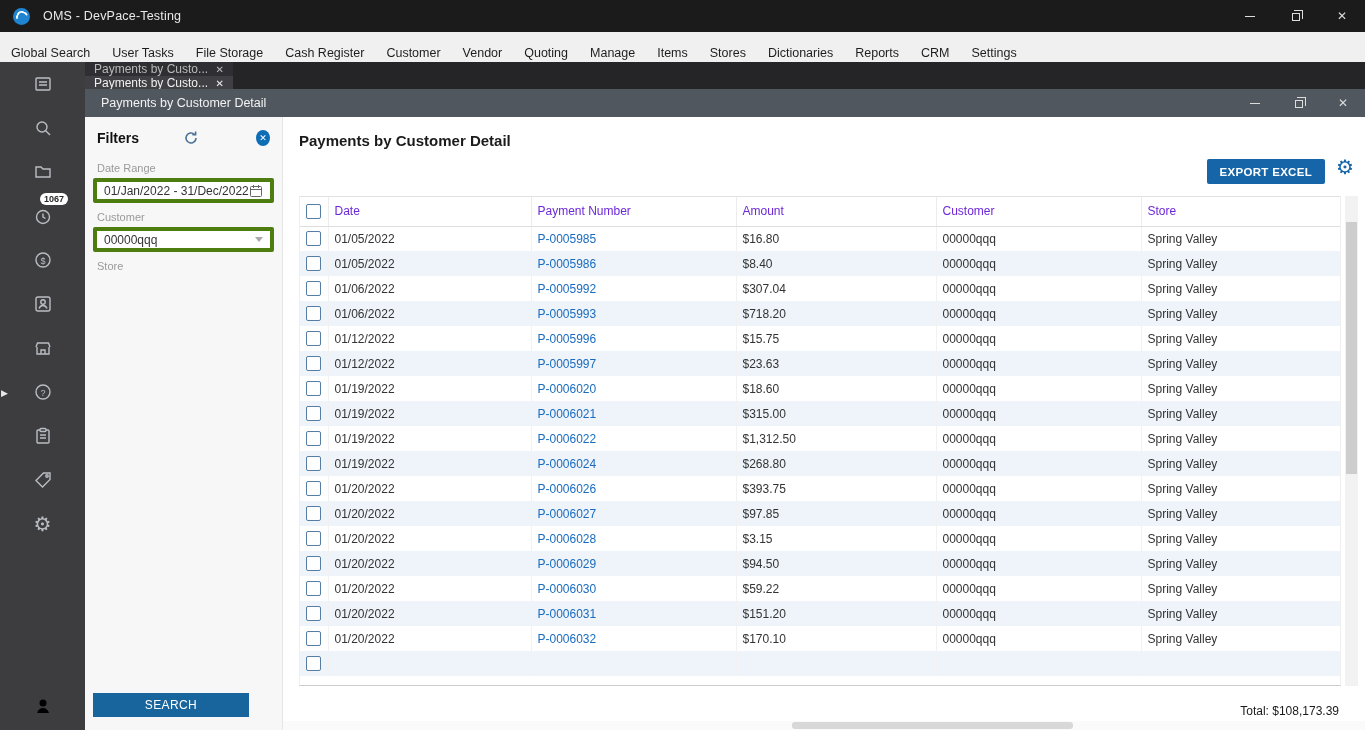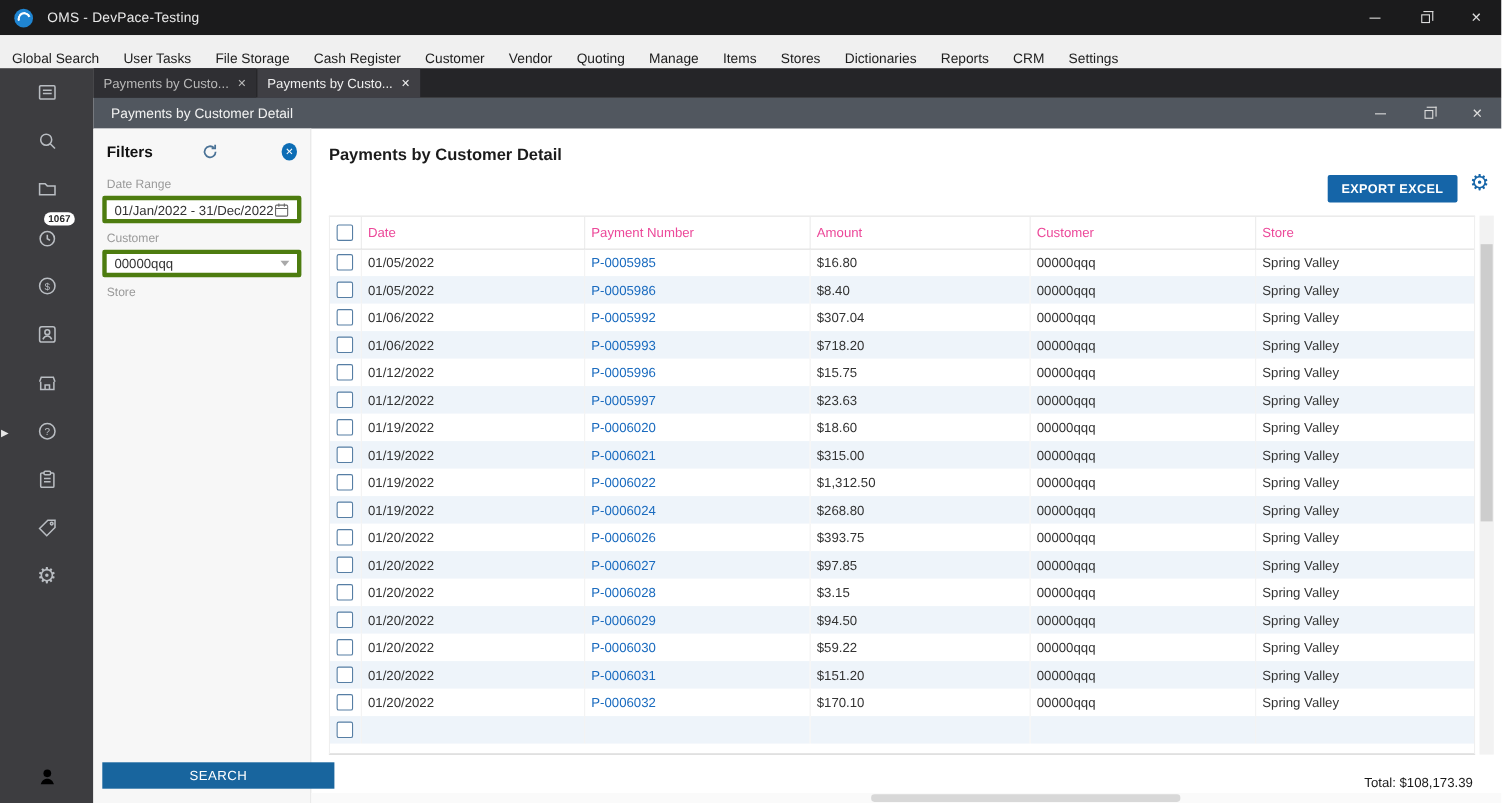--- a/index.html
+++ b/index.html
@@ -33,7 +33,7 @@
   .flyout-arrow { position:absolute; left:1px; top:326px; color:#e8e8e8; font-size:9px; cursor:pointer; }
 
   
-  .tabstrip { position:absolute; left:85px; top:62px; width:1280px; height:27px; background:#252528; display:flex; }
+  .tabstrip { position:absolute; left:85px; top:62px; width:1280px; height:27px; background:#252528; display:flex;flex-direction:column; }
   .tab { width:148px; display:flex; align-items:center; padding:0 9px; font-size:12px; color:#b9b9b9; background:#2f2f33; margin-right:1px; cursor:pointer; flex:none; }
   .tab.active { background:#3f3f44; color:#f0f0f0; }
   .tab-label { flex:1; white-space:nowrap; overflow:hidden; }

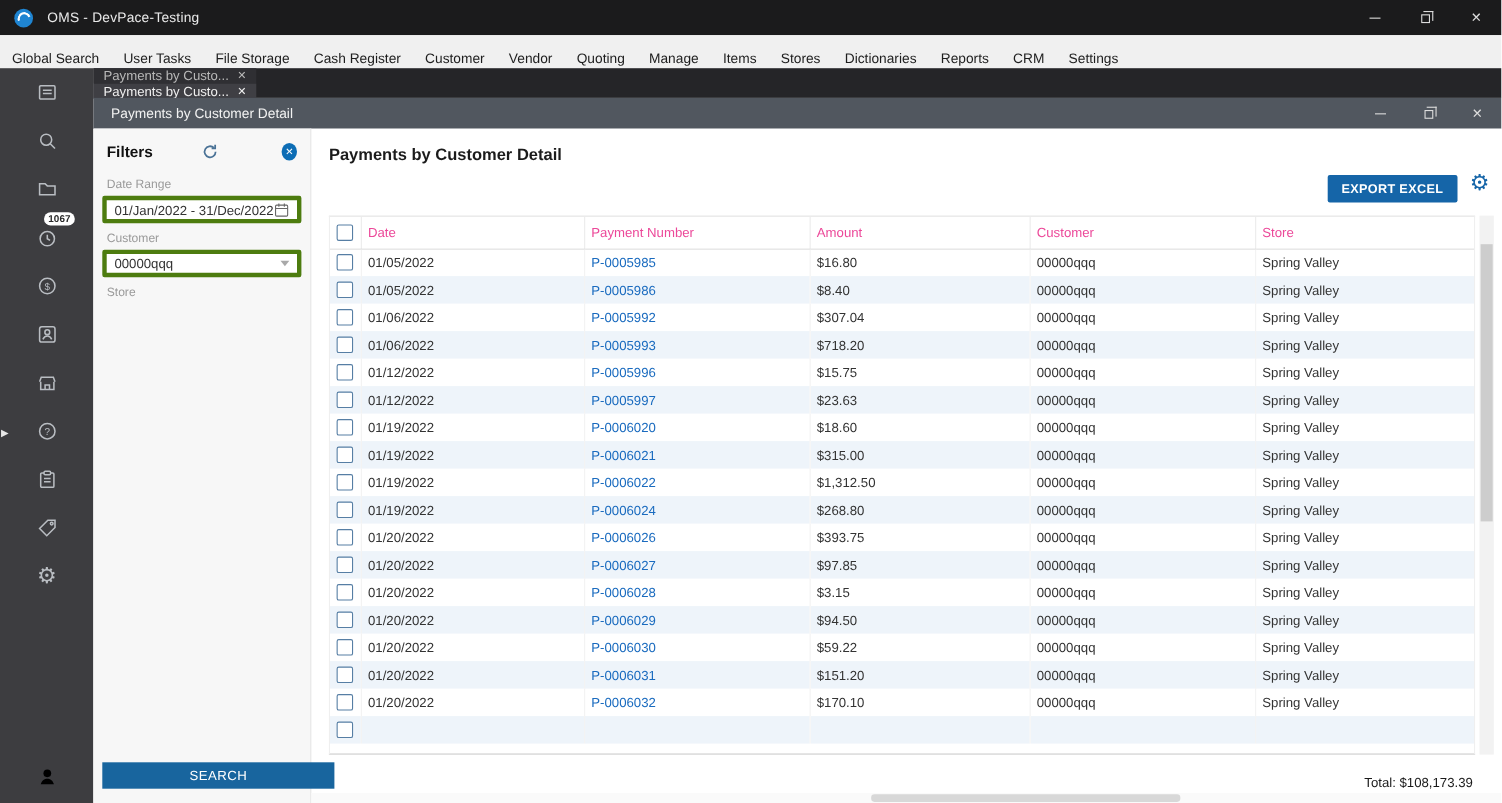--- a/index.html
+++ b/index.html
@@ -69,7 +69,7 @@
 
   .table-wrap { position:absolute; left:16px; top:79px; width:1042px; height:490px; overflow:hidden; border-top:1px solid #e2e2e2; border-left:1px solid #efefef; border-right:1px solid #efefef; border-bottom:1px solid #cccccc; }
   table { border-collapse:collapse; width:100%; table-layout:fixed; }
-  th { height:29px; font-size:12px; font-weight:normal; color:#ec4899; text-align:left; padding:0 6px; border-bottom:1px solid #dedede; border-right:1px solid #ececec; background:#fff; }
+  th { height:29px; font-size:12px; font-weight:normal; color:#6d28d9; text-align:left; padding:0 6px; border-bottom:1px solid #dedede; border-right:1px solid #ececec; background:#fff; }
   td { height:25px; font-size:12px; color:#333; padding:0 6px; border-right:1px solid #f2f2f2; white-space:nowrap; overflow:hidden; }
   tr.alt td { background:#eef4fa; }
   td.link { color:#1a6bbf; cursor:pointer; }

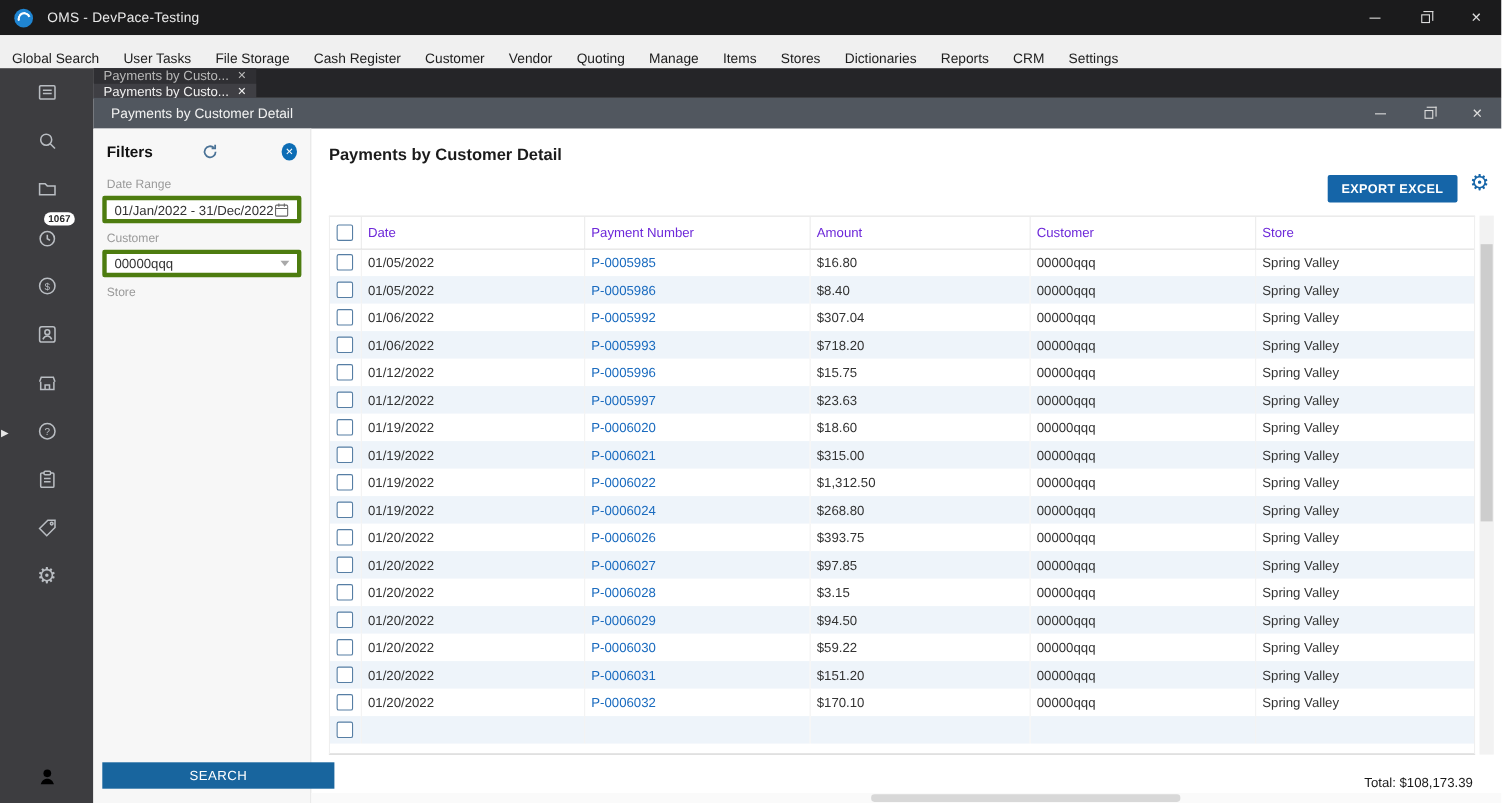--- a/index.html
+++ b/index.html
@@ -59,7 +59,7 @@
   .field-box .grow { flex:1; white-space:nowrap; overflow:hidden; }
   .placeholder { color:#b9b9b9; }
   .caret { width:0; height:0; border-left:4px solid transparent; border-right:4px solid transparent; border-top:5px solid #a9a9a9; flex:none; }
-  .search-btn { position:absolute; left:8px; bottom:13px; width:211px; height:24px; background:#18659e; color:#fff; font-size:12px; display:flex; align-items:center; justify-content:center; letter-spacing:.4px; border:none; cursor:pointer; }
+  .search-btn { position:absolute; left:8px; bottom:13px; width:156px; height:24px; background:#18659e; color:#fff; font-size:12px; display:flex; align-items:center; justify-content:center; letter-spacing:.4px; border:none; cursor:pointer; }
 
   
   .main { position:absolute; left:198px; top:0; right:0; height:100%; }

